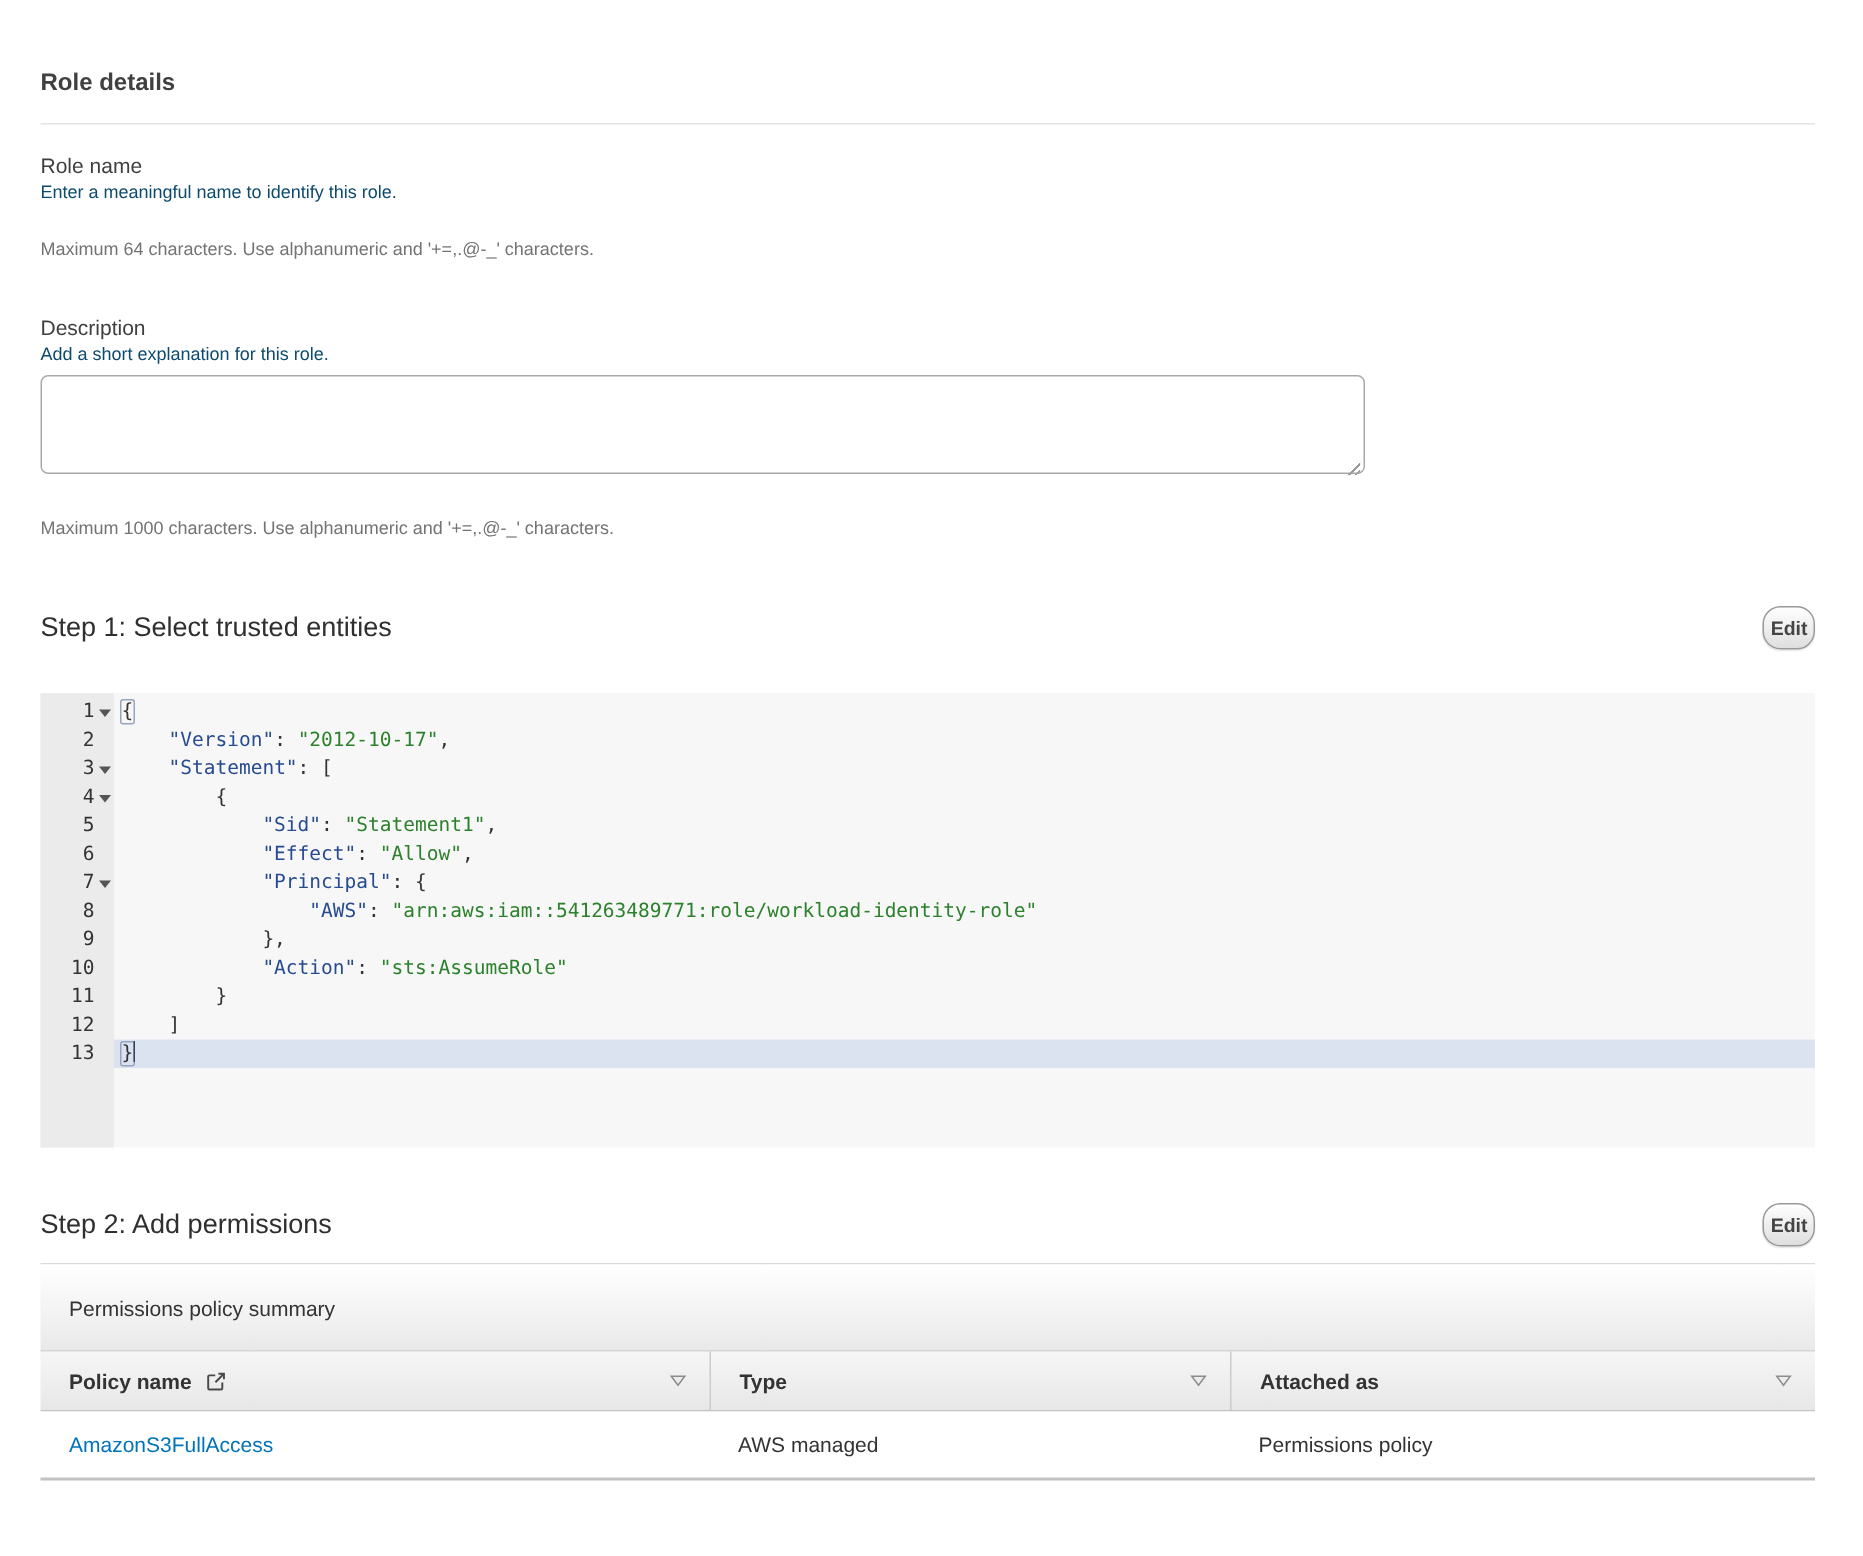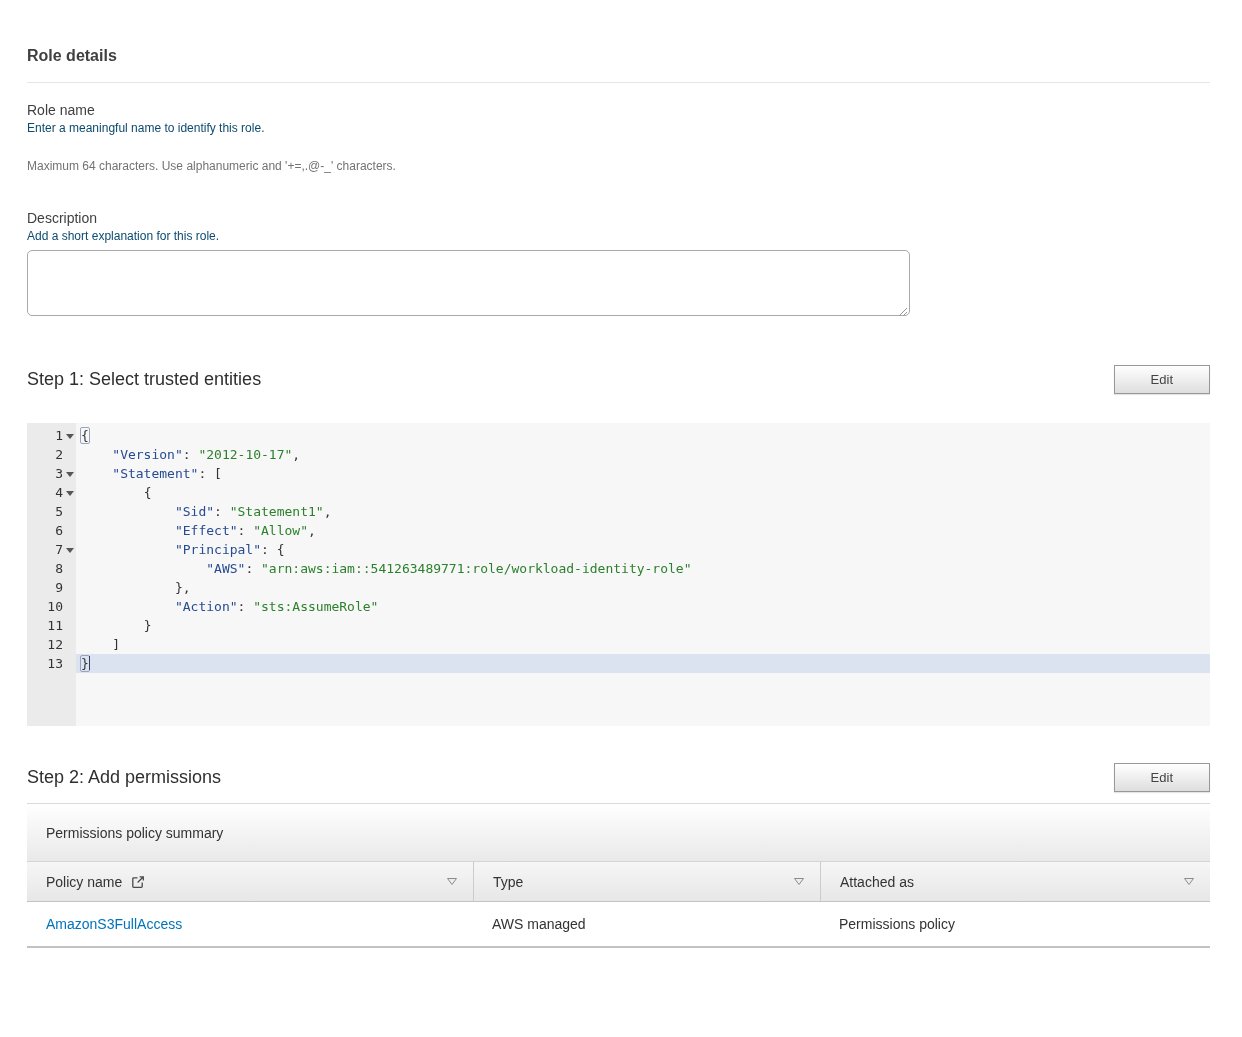--- a/index.html
+++ b/index.html
@@ -131,6 +131,7 @@
     <textarea class="desc-textarea" style=""></textarea>
     <div class="resize-grip"></div>
   </div>
+  <div class="constraint">Maximum 1000 characters. Use alphanumeric and '+=,.@-_' characters.</div>
 
   <div class="step-row step1-row">
     <div class="step-heading">Step 1: Select trusted entities</div>

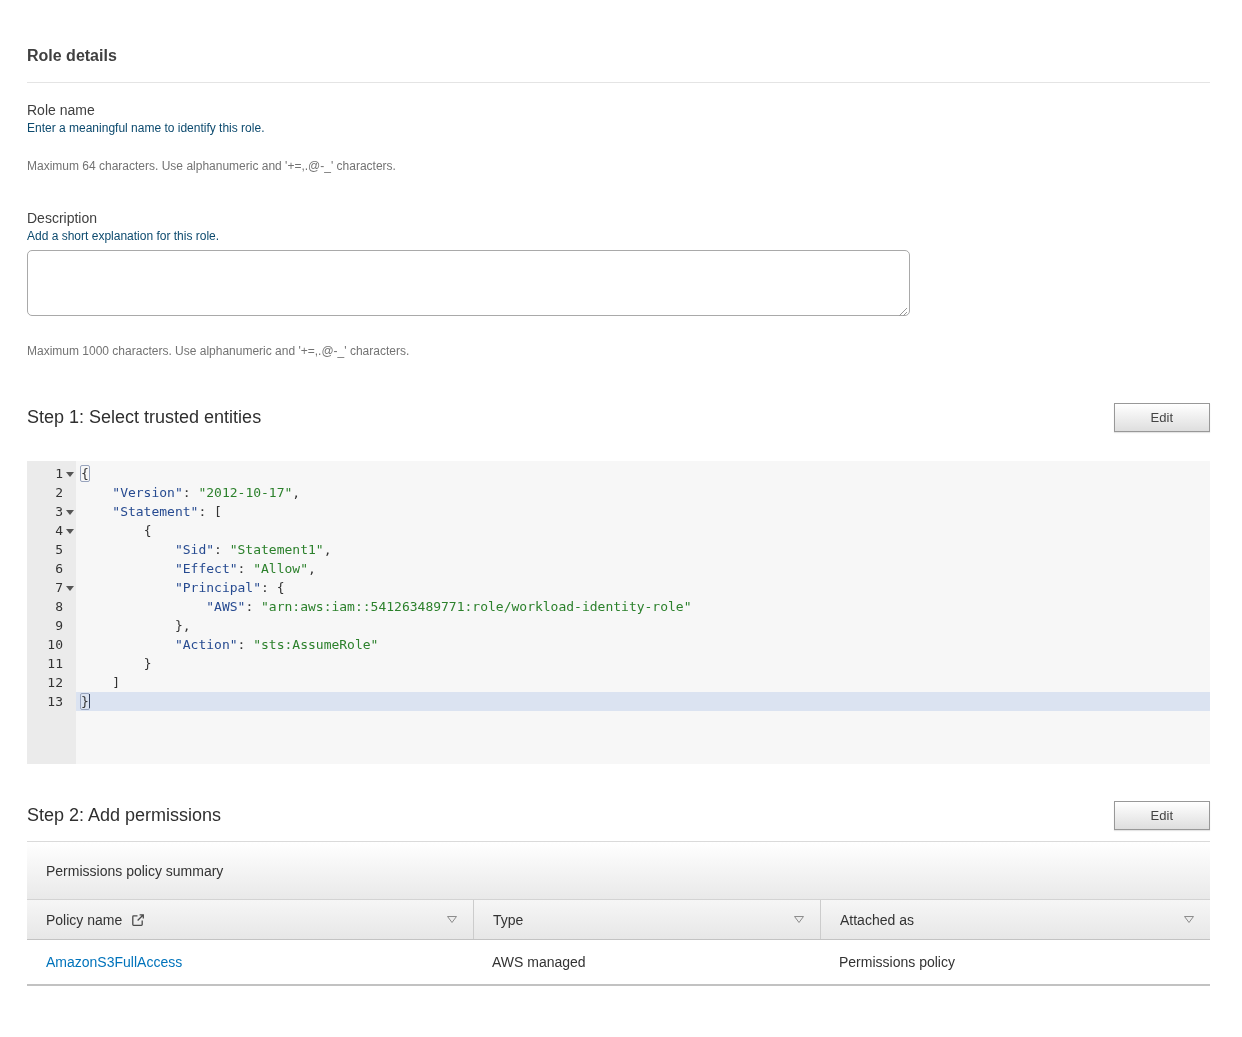--- a/index.html
+++ b/index.html
@@ -56,8 +56,8 @@
   .step-heading{font-size:18px;font-weight:400;color:#2f2f2f;}
   .edit-btn{
     background:linear-gradient(#ffffff,#dedede);
-    border:1px solid #989898;border-radius:0;
-    padding:6px 36px;font-size:13px;font-weight:400;color:#444;
+    border:1px solid #989898;border-radius:12px;
+    padding:6px 4px;font-size:13px;font-weight:700;color:#444;
     box-shadow:0 1px 1px rgba(0,0,0,.1);cursor:pointer;
     font-family:"Liberation Sans","DejaVu Sans",sans-serif;
   }

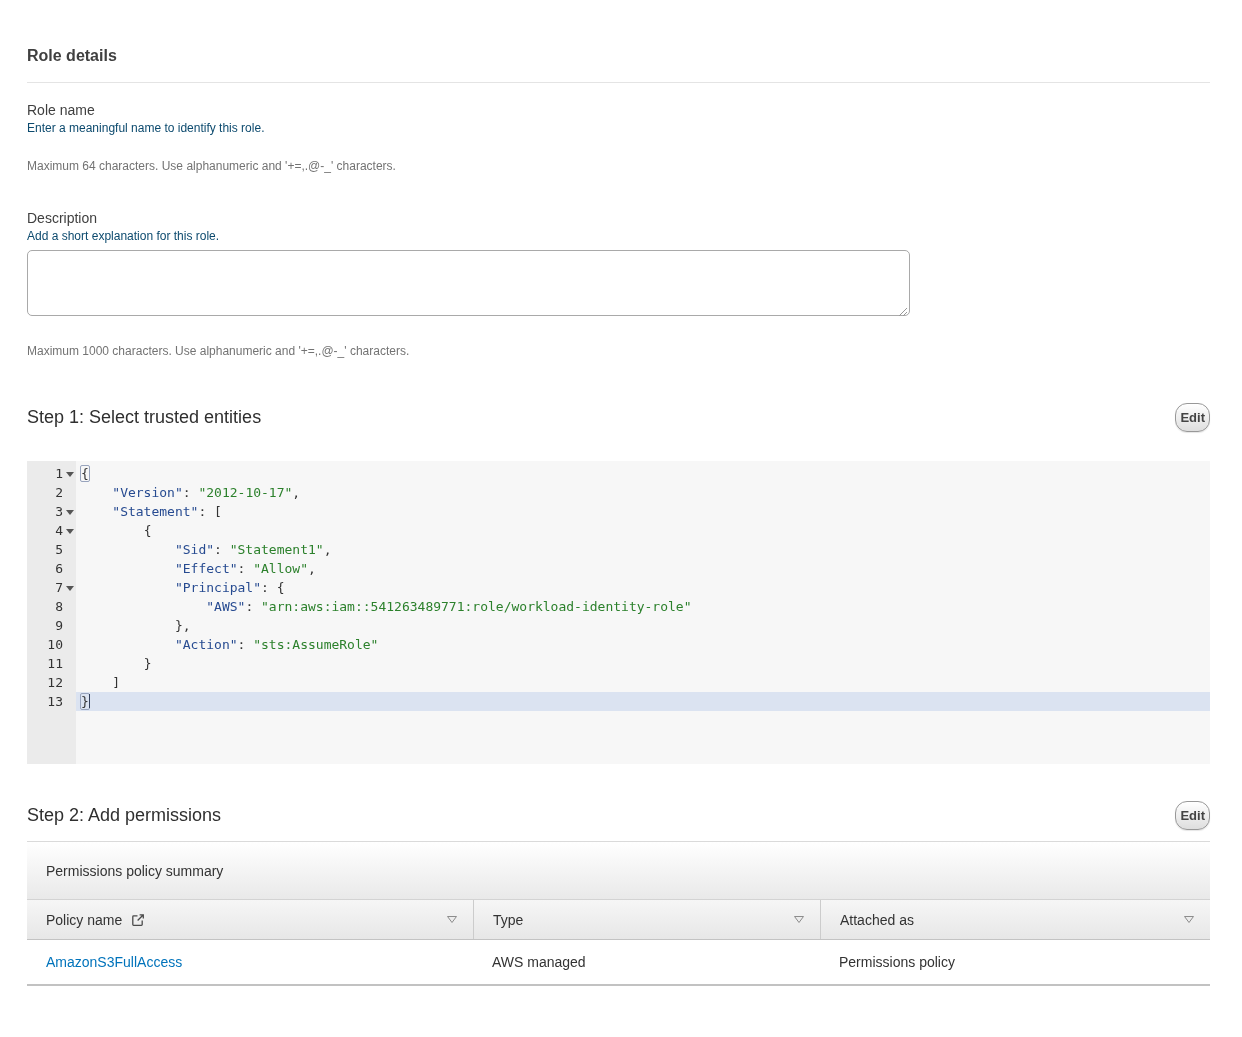--- a/index.html
+++ b/index.html
@@ -97,7 +97,7 @@
   }
   .th{
     display:flex;align-items:center;justify-content:space-between;
-    padding:0 15px 0 19px;font-weight:400;font-size:14px;color:#333;
+    padding:0 15px 0 19px;font-weight:700;font-size:14px;color:#333;
   }
   .th-1{width:446px;}
   .th-2{width:347px;border-left:1px solid #cccccc;}

